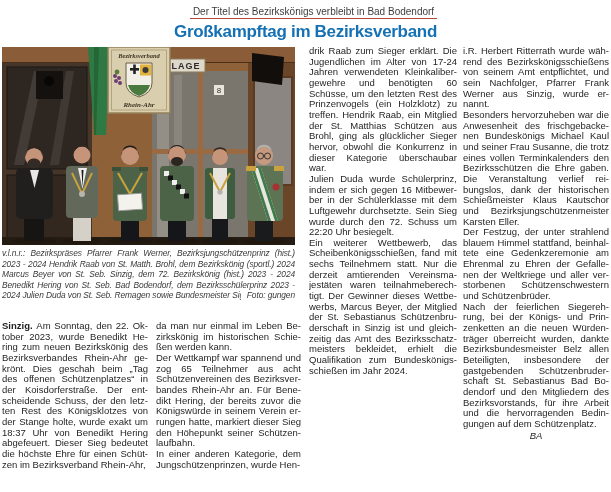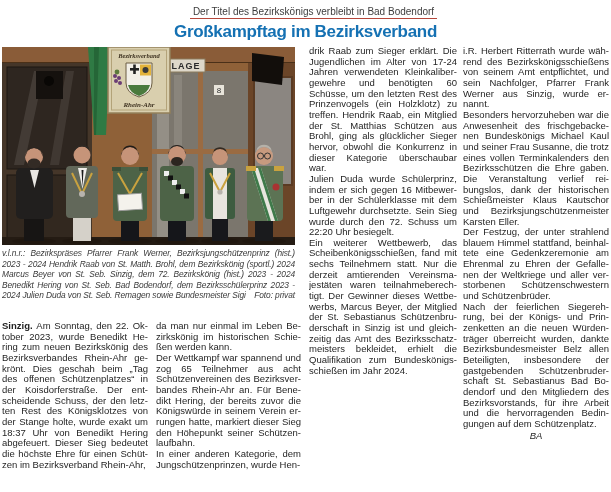--- a/index.html
+++ b/index.html
@@ -186,7 +186,7 @@
 
   <figcaption class="caption">
     <span>v.l.n.r.: Bezirkspräses Pfarrer Frank Werner, Bezirksjungschützenprinz (hist.) 2023 - 2024 Hendrik Raab von St. Matth. Brohl, dem Bezirkskönig (sportl.) 2024 Marcus Beyer von St. Seb. Sinzig, dem 72. Bezirkskönig (hist.) 2023 - 2024 Benedikt Hering von St. Seb. Bad Bodendorf, dem Bezirksschüler­prinz 2023 - 2024 Julien Duda von St. Seb. Remagen sowie Bundesmeister Sigi Belz.</span>
-    <span class="credit">Foto: privat</span>
+    <span class="credit">Foto: gungen</span>
   </figcaption>
 
   <div id="col1" class="col">

